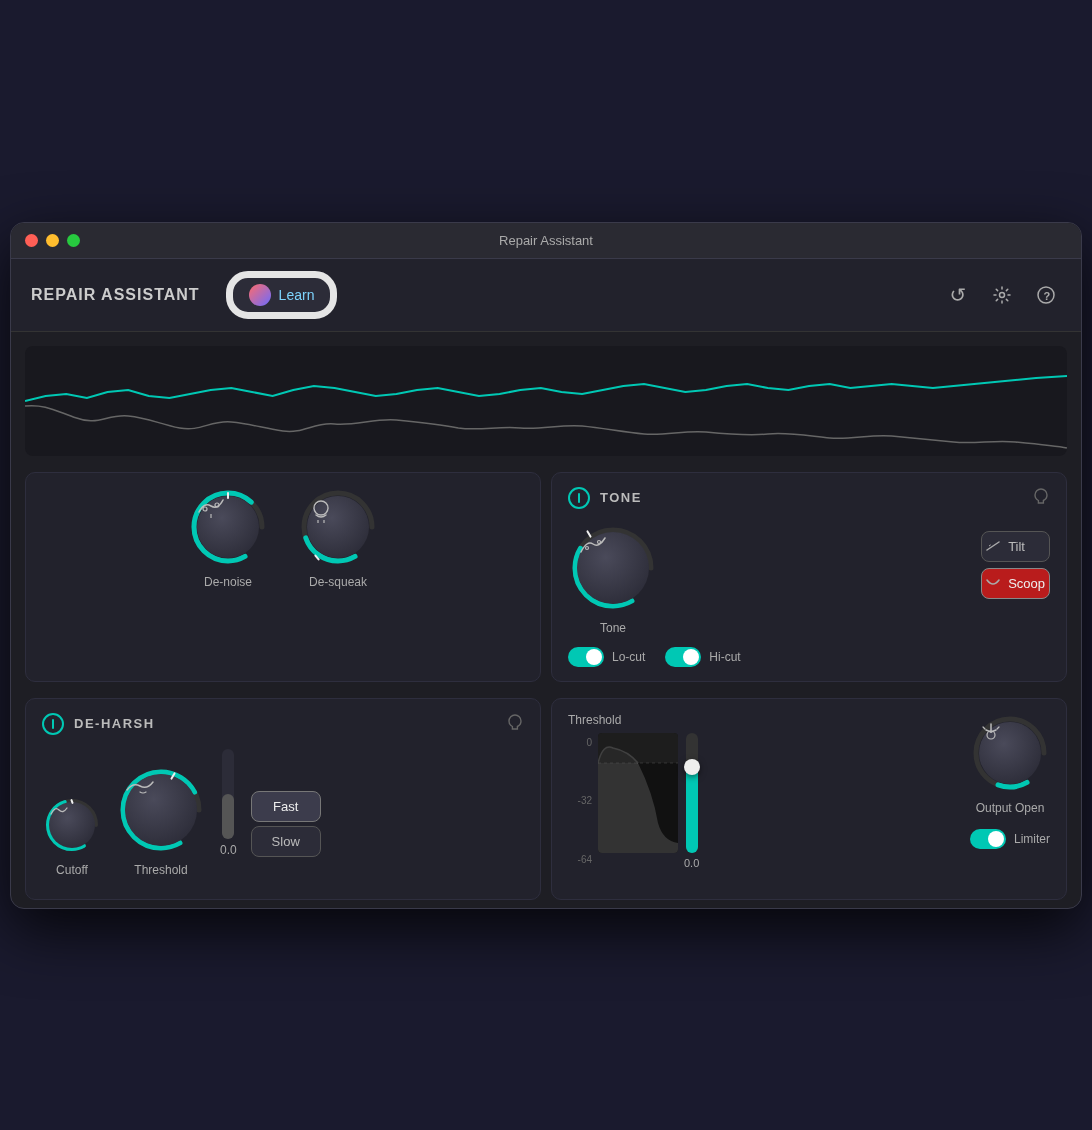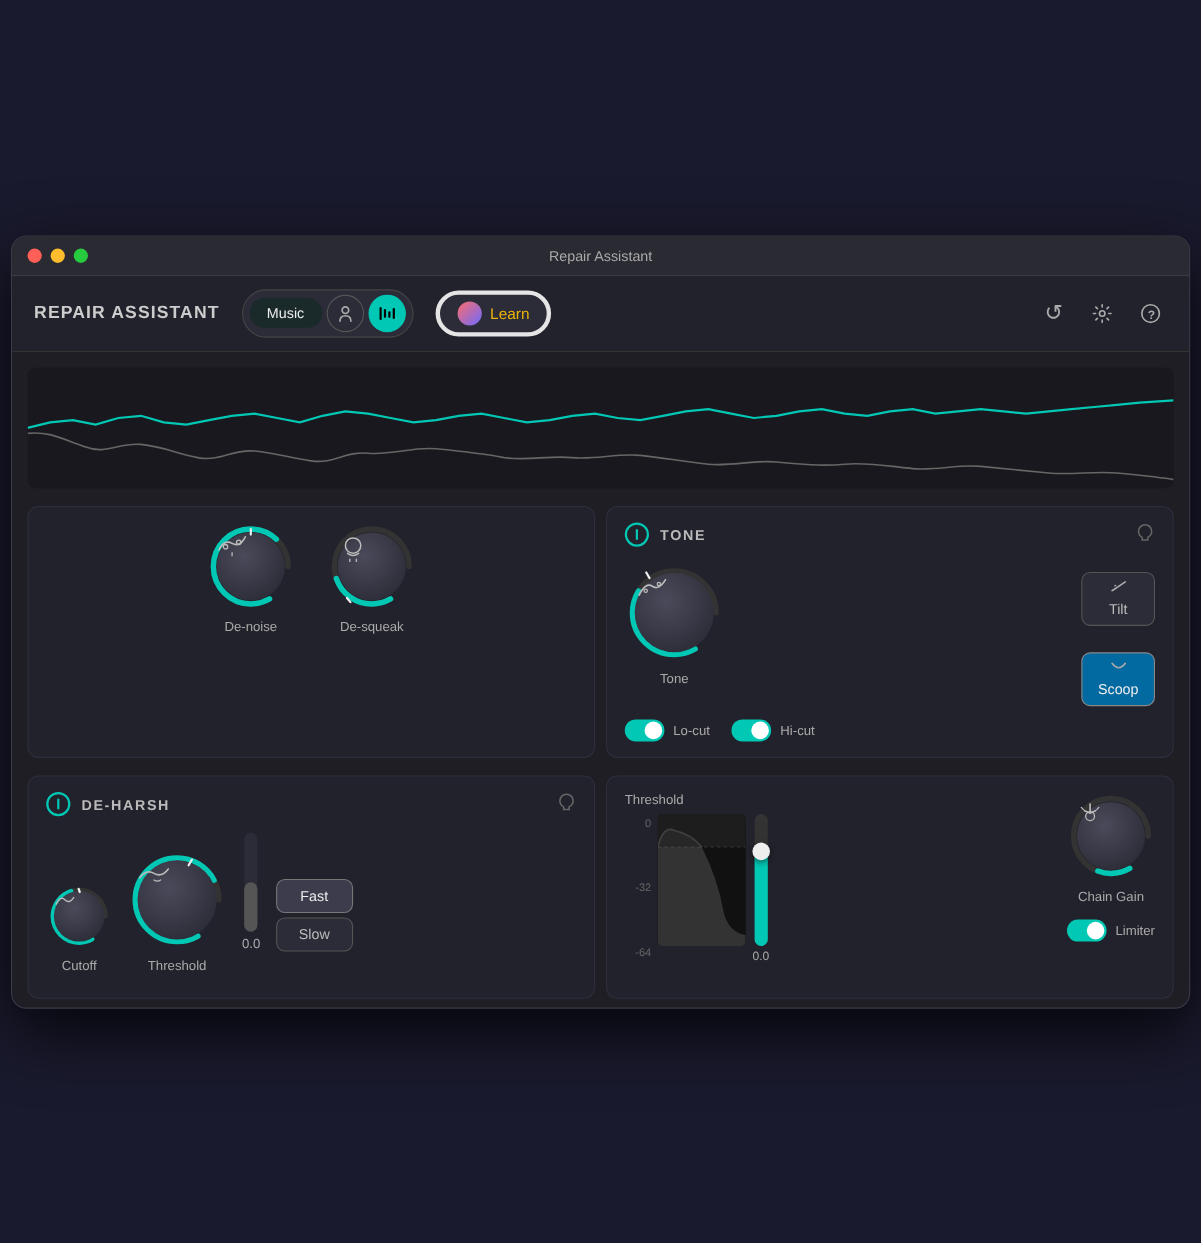--- a/index.html
+++ b/index.html
@@ -370,23 +370,6 @@
   <div class="header">
     <span class="app-title">REPAIR ASSISTANT</span>
 
-    <div class="mode-group">
-      <button class="mode-btn active">Music</button>
-      <button class="mode-icon-btn">
-        <svg width="18" height="18" viewBox="0 0 18 18" fill="none">
-          <circle cx="9" cy="6" r="3" stroke="#aaa" stroke-width="1.5"></circle>
-          <path d="M4 16c0-3 2-5 5-5s5 2 5 5" stroke="#aaa" stroke-width="1.5" stroke-linecap="round"></path>
-        </svg>
-      </button>
-      <button class="mode-icon-btn active-teal">
-        <svg width="18" height="18" viewBox="0 0 18 18" fill="none">
-          <rect x="2" y="3" width="2" height="12" rx="1" fill="#000"></rect>
-          <rect x="6" y="5" width="2" height="8" rx="1" fill="#000"></rect>
-          <rect x="10" y="7" width="2" height="6" rx="1" fill="#000"></rect>
-          <rect x="14" y="4" width="2" height="10" rx="1" fill="#000"></rect>
-        </svg>
-      </button>
-    </div>
 
     <button class="learn-btn">
       <div class="learn-icon"></div>

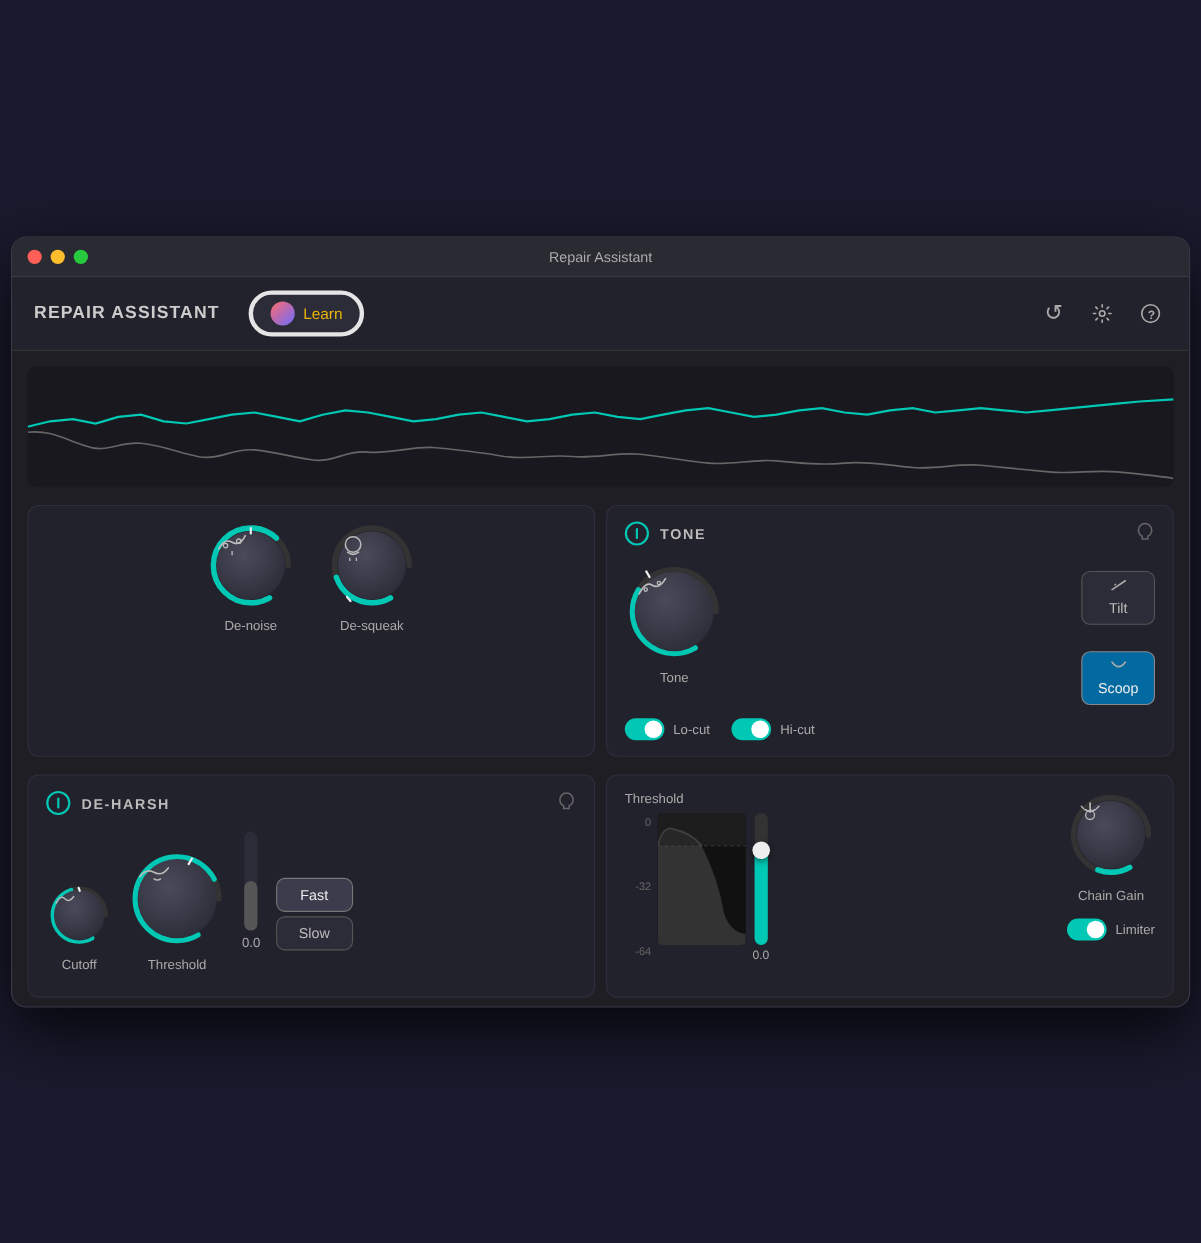--- a/index.html
+++ b/index.html
@@ -96,11 +96,11 @@
       align-items: center;
       gap: 8px;
       background: #2c2c38;
-      border: 4px solid #e5e5e5;
+      border: 7px solid #e5e5e5;
       border-radius: 22px;
       padding: 6px 16px;
       cursor: pointer;
-      color: #eab308;
+      color: #7dd3fc;
       font-size: 14px;
       margin-left: 6px;
     }

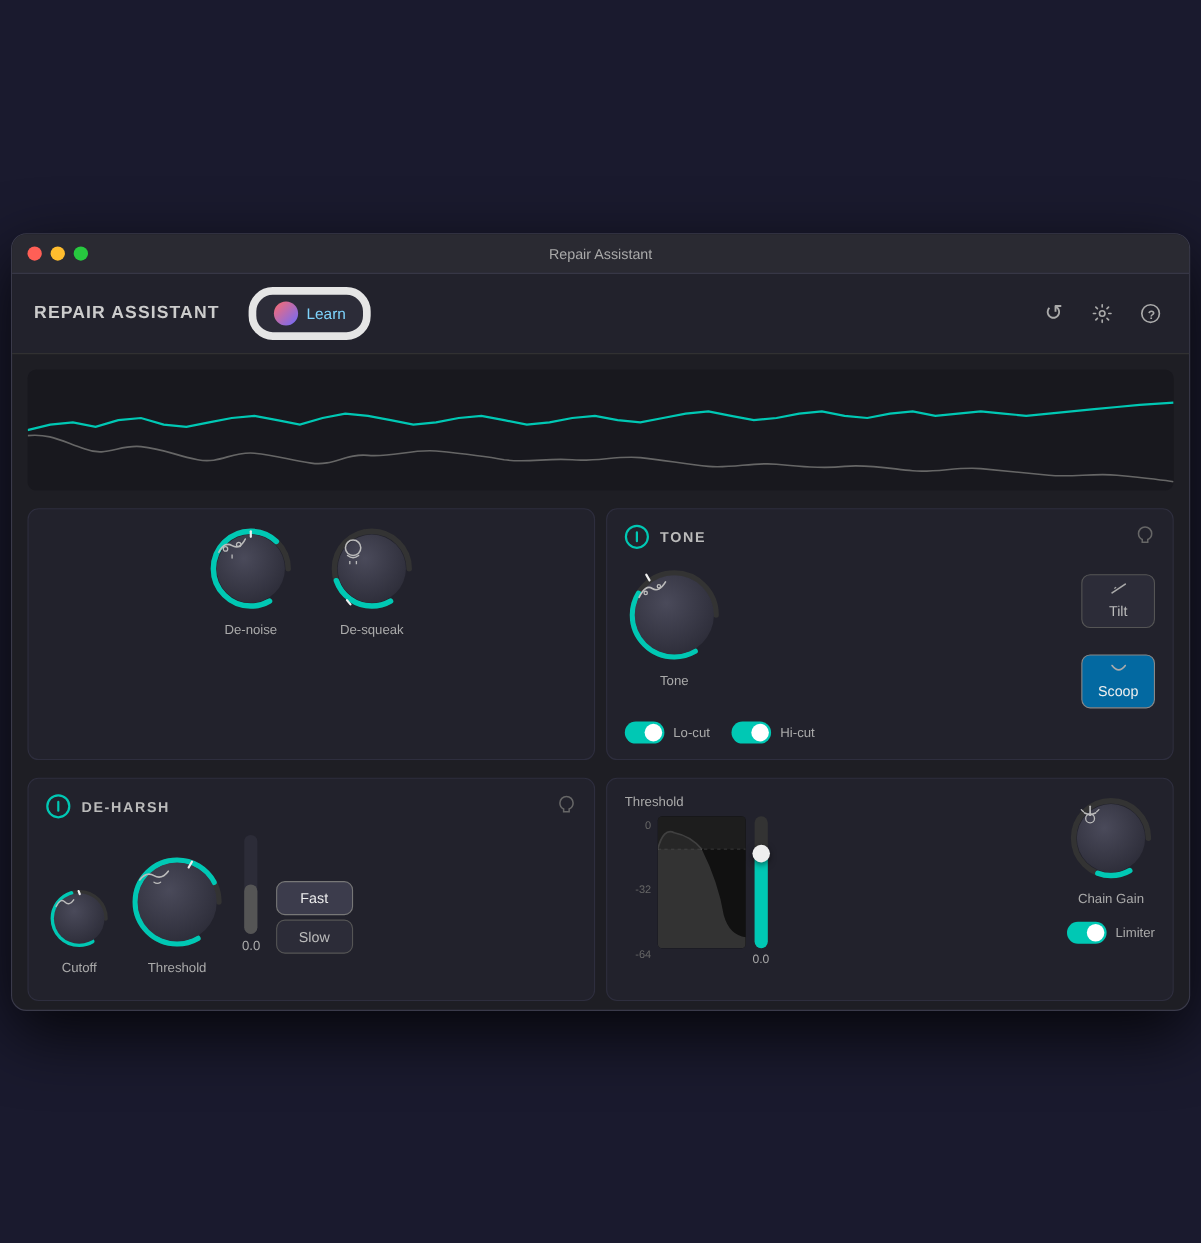--- a/index.html
+++ b/index.html
@@ -237,14 +237,14 @@
       margin-top: 8px;
     }
     .tone-btn {
-      padding: 7px 14px;
+      padding: 7px 4px;
       border-radius: 8px;
       font-size: 13px;
       cursor: pointer;
       border: 1px solid #555;
       color: #bbb;
       background: #2c2c38;
-      display: flex; align-items: center; gap: 8px; flex-direction: column;
+      display: flex; align-items: center; gap: 8px;
     }
     .tone-btn.active {
       background: #2c2c38;

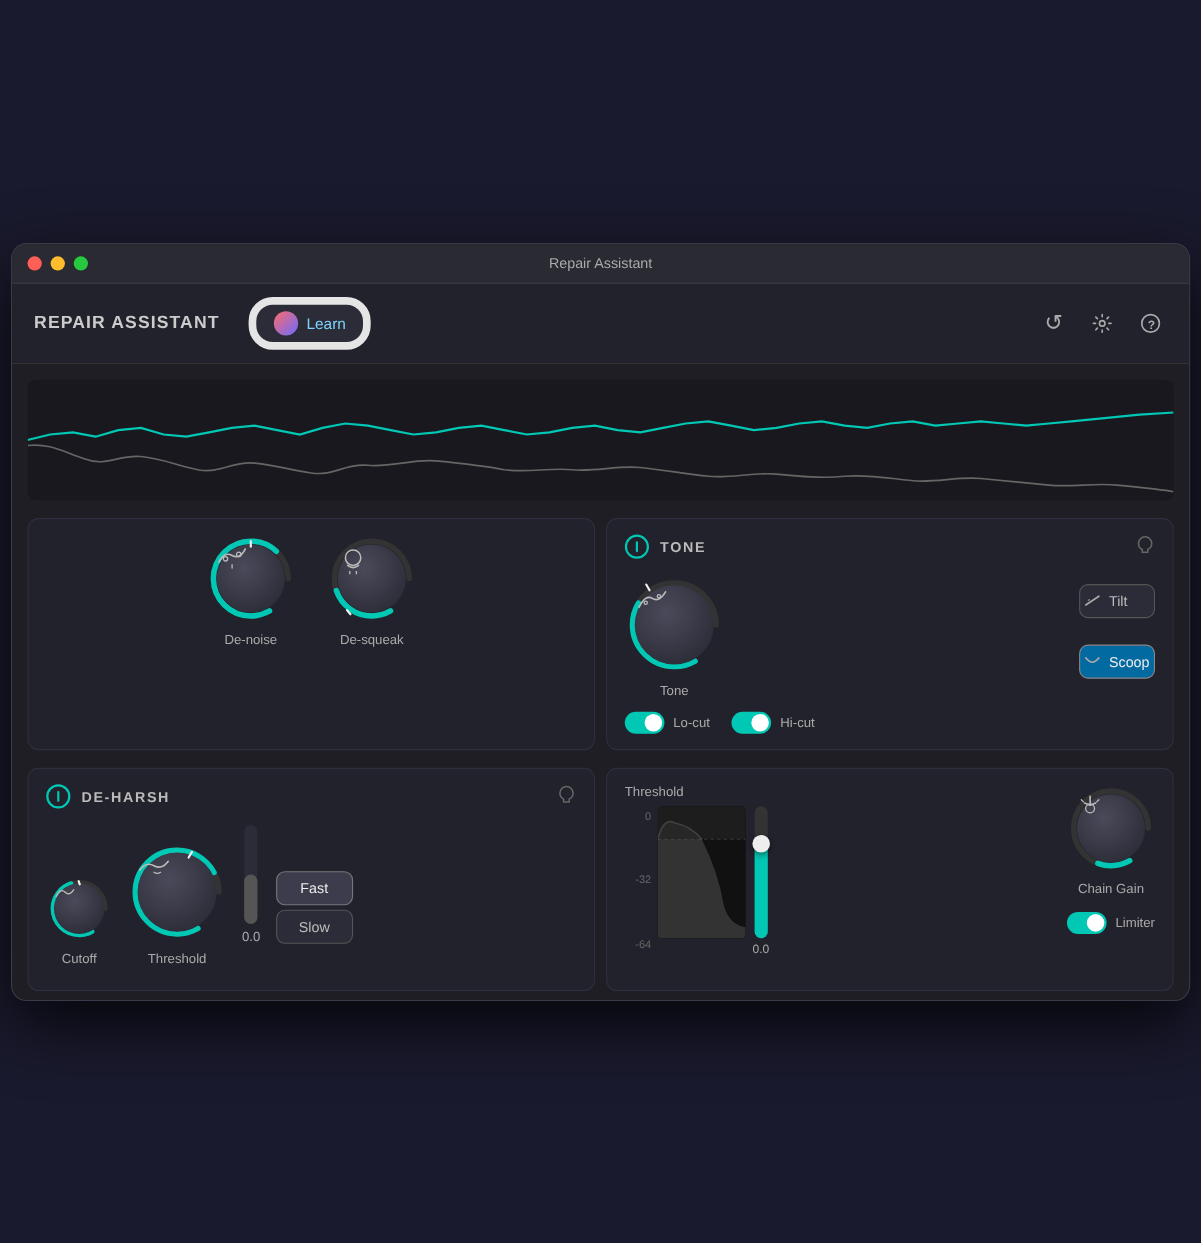--- a/index.html
+++ b/index.html
@@ -494,7 +494,7 @@
             </svg>
             <span>Tilt</span>
           </button>
-          <button class="tone-btn active" style="background:#0369a1;border-color:#888;margin-top:18px;">
+          <button class="tone-btn active" style="background:#b91c1c;border-color:#888;">
             <svg width="14" height="10" viewBox="0 0 14 10" fill="none">
               <path d="M1 2 Q7 10 13 2" stroke="#aaa" stroke-width="1.5" fill="none" stroke-linecap="round"></path>
             </svg>

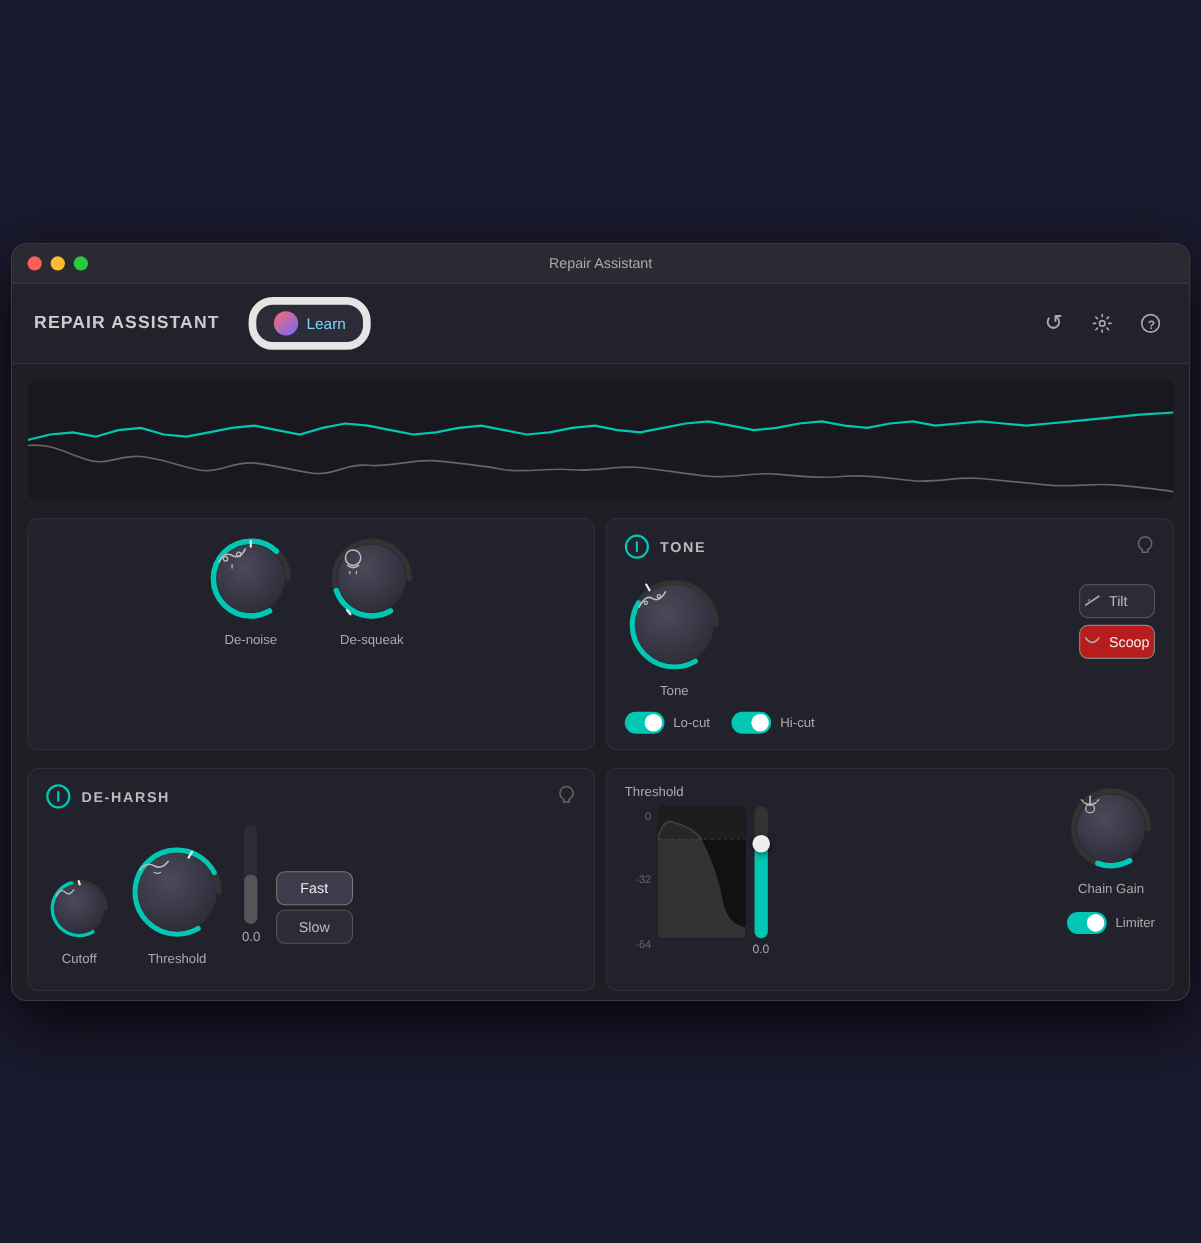--- a/index.html
+++ b/index.html
@@ -642,7 +642,7 @@
                 </svg>
               </div>
             </div>
-            <span class="knob-label">Chain Gain</span>
+            <span class="knob-label">Output Open</span>
           </div>
           <div class="toggle-group">
             <div class="toggle on"></div>

